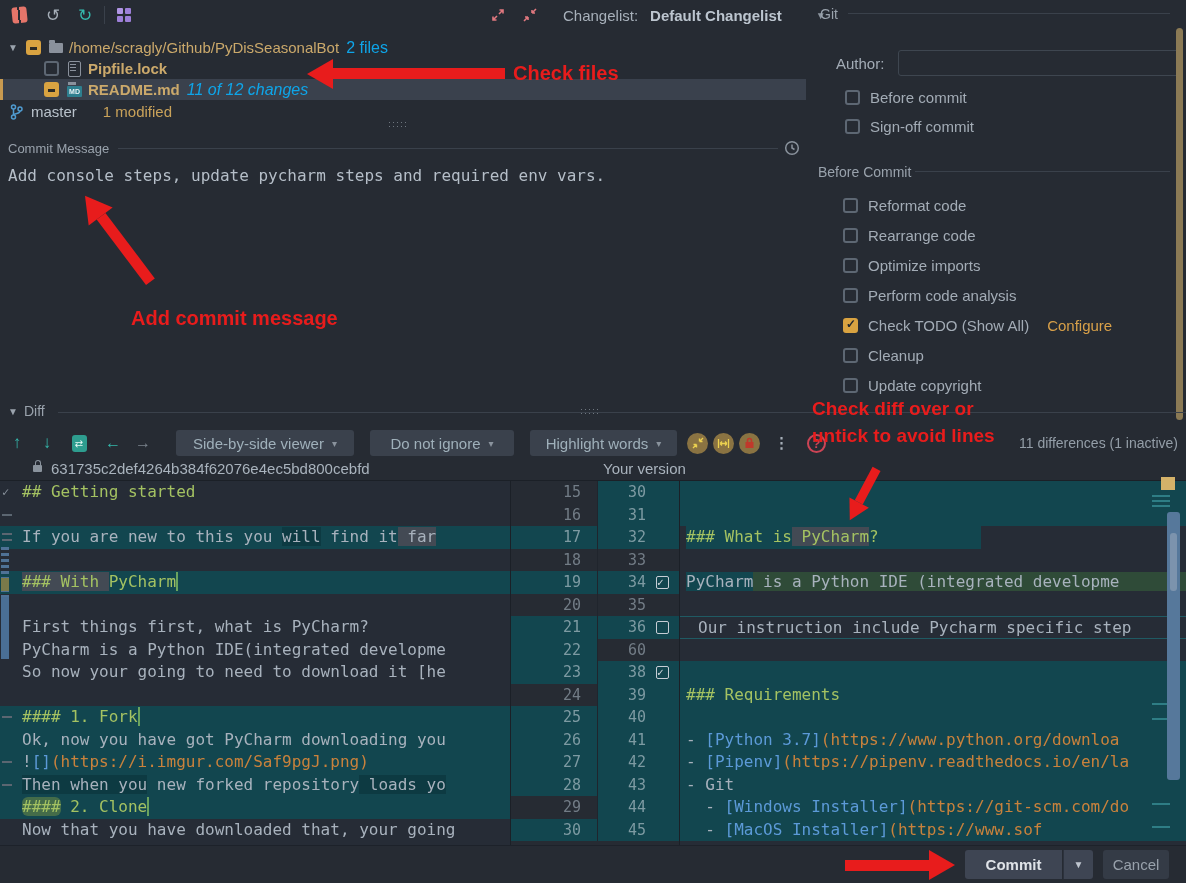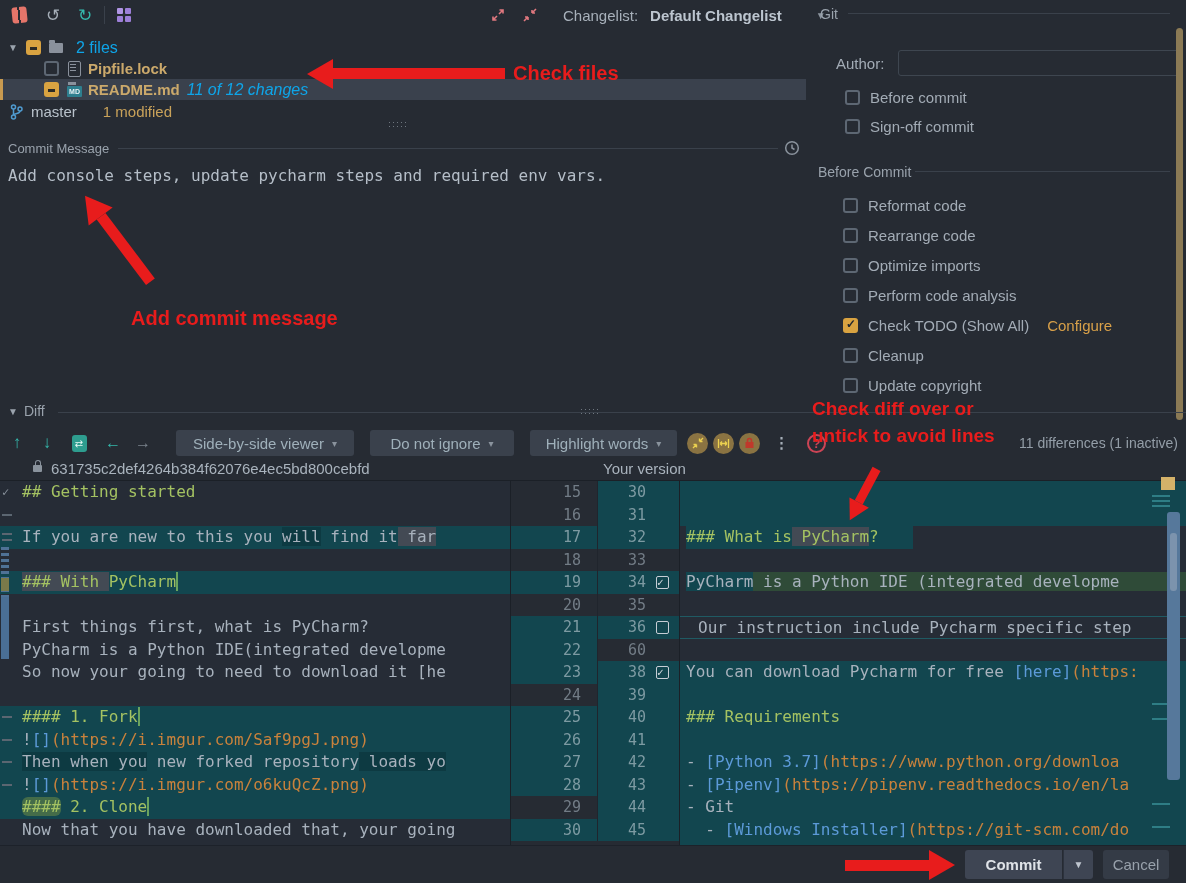--- a/index.html
+++ b/index.html
@@ -165,6 +165,7 @@
     <span class="twisty" style="margin-left:6px">▼</span>
     <span class="cbx part" style="margin-left:6px"></span>
     <span class="folder"></span>
+    <span class="fpath">/home/scragly/Github/PyDisSeasonalBot</span>
     <span class="fmeta">2 files</span>
   </div>
   <div class="abs tree-row" style="top:58px">

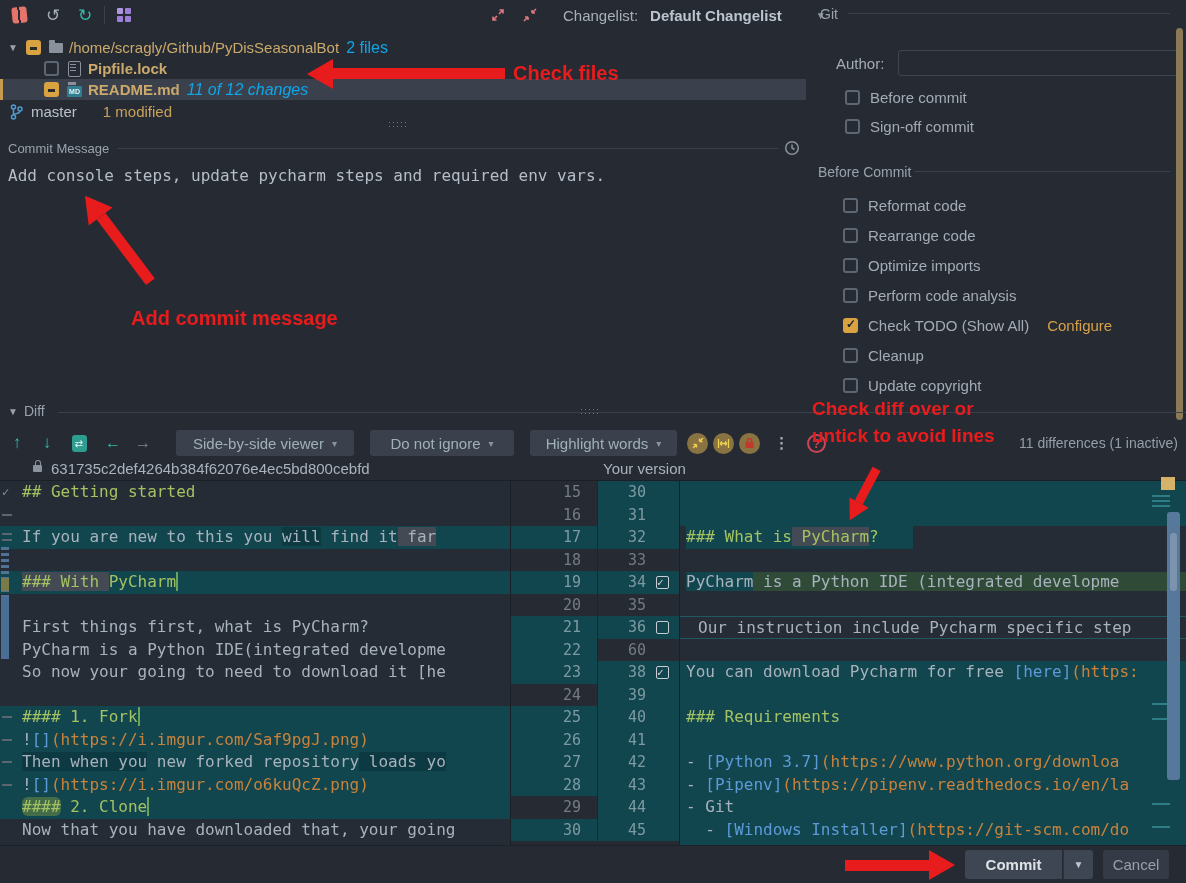--- a/index.html
+++ b/index.html
@@ -93,7 +93,7 @@
   .seg.segTeal{background:#12464f;}
   .seg.fillGreen{background:#2f4b38;padding-right:400px;}
   .seg.todoPill{background:rgba(110,140,70,.55);border-radius:6px;}
-  .inlineTeal{background:#12464f;padding-right:34px;display:inline-block;height:100%;}
+  .inlineTeal{background:#12464f;padding-right:102px;display:inline-block;height:100%;}
   .gmark{position:absolute;left:2px;}
   .gm-check{color:#8a939d;font-size:12px;top:0;}
   .gm-dash,.gm-dash2{top:10px;width:10px;height:2px;background:#5b6671;}

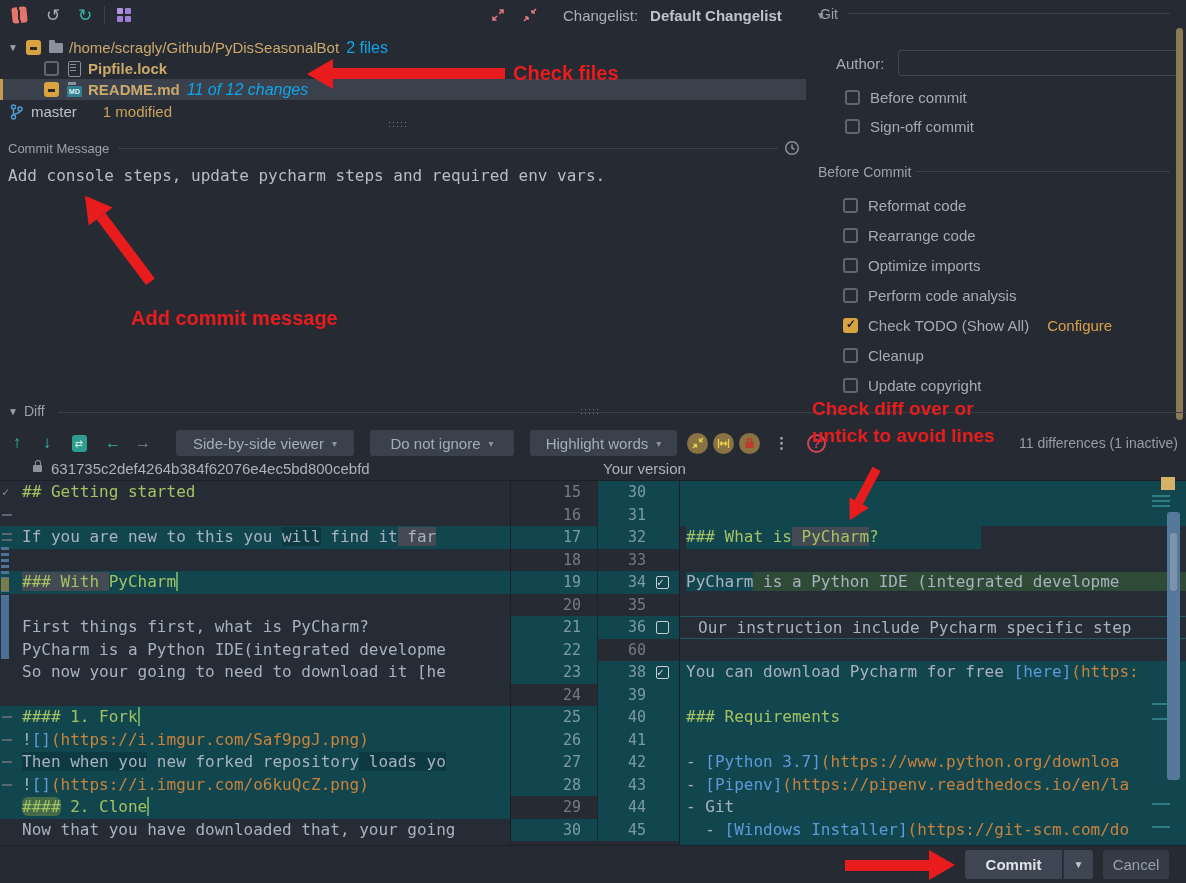--- a/index.html
+++ b/index.html
@@ -420,7 +420,6 @@
       <div class="drow dark" style="padding-left: 6px;"></div>
       <div class="drow dark bordered" style="padding-left: 18px;"><span class="seg txt">Our instruction include Pycharm specific step</span></div>
       <div class="drow dark" style="padding-left: 6px;"></div>
-      <div class="drow teal" style="padding-left: 6px;"><span class="seg txt">You can download Pycharm for free </span><span class="seg link">[here]</span><span class="seg url">(https:</span></div>
       <div class="drow teal" style="padding-left: 6px;"></div>
       <div class="drow teal" style="padding-left: 6px;"><span class="seg md">### Requirements</span></div>
       <div class="drow teal" style="padding-left: 6px;"></div>

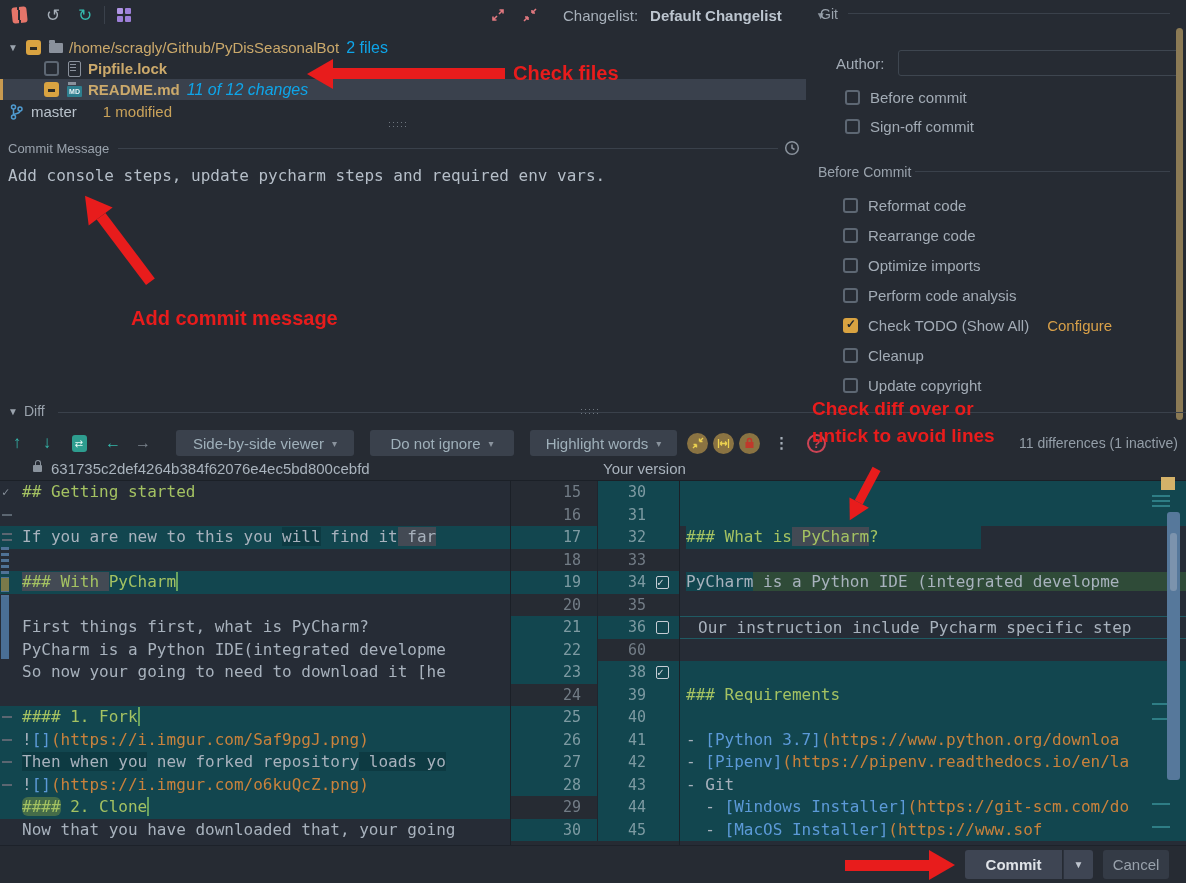--- a/index.html
+++ b/index.html
@@ -317,6 +317,7 @@
       <div class="drow dark" style="padding-left: 22px;"><span class="seg txt">So now your going to need to download it [he</span></div>
       <div class="drow dark" style="padding-left: 22px;"></div>
       <div class="drow teal" style="padding-left: 22px;"><span class="gmark gm-dash"></span><span class="seg md">#### 1. </span><span class="seg md insEdge">Fork</span></div>
+      <div class="drow teal" style="padding-left: 22px;"><span class="seg txt">Ok, now you have got PyCharm downloading you</span></div>
       <div class="drow teal" style="padding-left: 22px;"><span class="gmark gm-dash"></span><span class="seg txt">!</span><span class="seg link">[]</span><span class="seg url">(https://i.imgur.com/Saf9pgJ.png)</span></div>
       <div class="drow teal" style="padding-left: 22px;"><span class="gmark gm-dash"></span><span class="seg txt hlTeal">Then when you</span><span class="seg txt"> new forked repository</span><span class="seg txt hlTeal"> loads yo</span></div>
       <div class="drow teal" style="padding-left: 22px;"><span class="gmark gm-dash"></span><span class="seg txt">!</span><span class="seg link">[]</span><span class="seg url">(https://i.imgur.com/o6kuQcZ.png)</span></div>

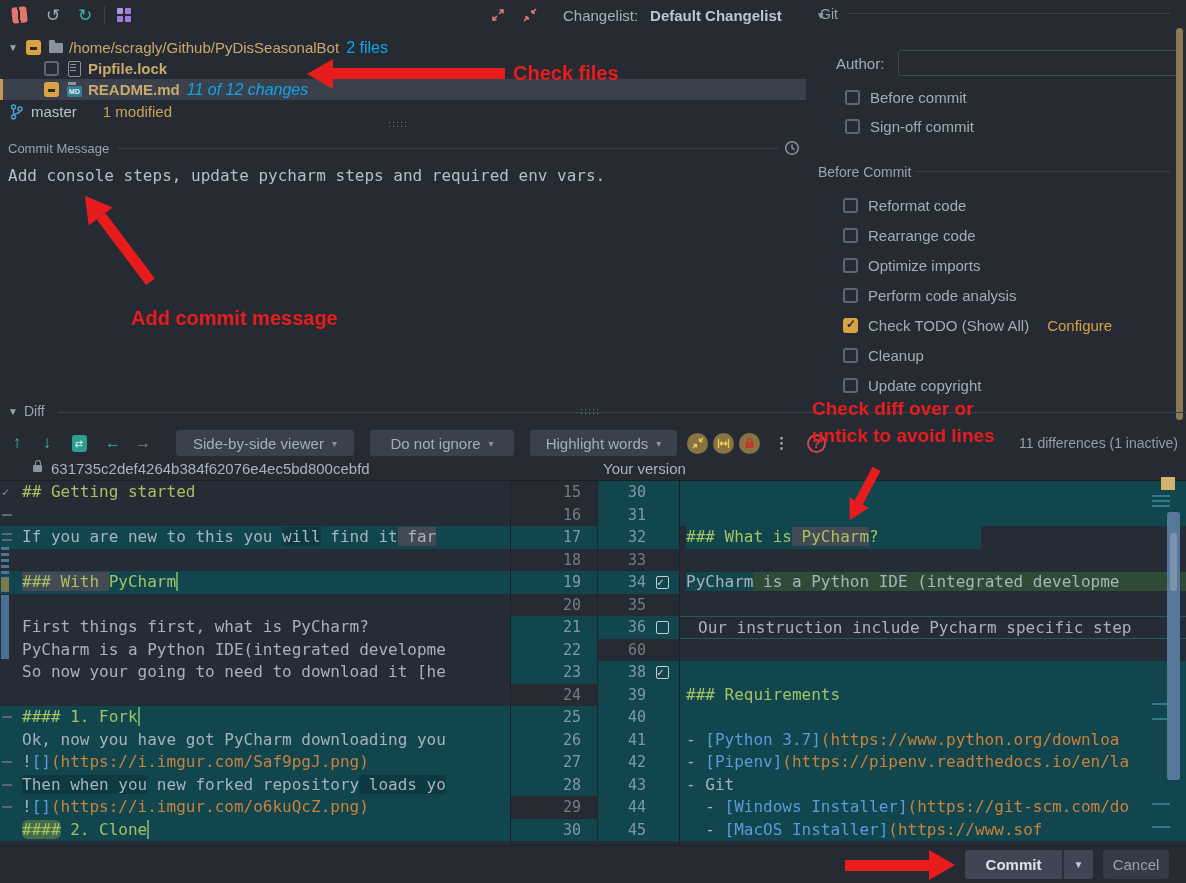--- a/index.html
+++ b/index.html
@@ -320,7 +320,6 @@
       <div class="drow teal" style="padding-left: 22px;"><span class="seg txt">Ok, now you have got PyCharm downloading you</span></div>
       <div class="drow teal" style="padding-left: 22px;"><span class="gmark gm-dash"></span><span class="seg txt">!</span><span class="seg link">[]</span><span class="seg url">(https://i.imgur.com/Saf9pgJ.png)</span></div>
       <div class="drow teal" style="padding-left: 22px;"><span class="gmark gm-dash"></span><span class="seg txt hlTeal">Then when you</span><span class="seg txt"> new forked repository</span><span class="seg txt hlTeal"> loads yo</span></div>
-      <div class="drow teal" style="padding-left: 22px;"><span class="gmark gm-dash"></span><span class="seg txt">!</span><span class="seg link">[]</span><span class="seg url">(https://i.imgur.com/o6kuQcZ.png)</span></div>
       <div class="drow teal" style="padding-left: 22px;"><span class="seg md todoPill">####</span><span class="seg md"> 2. </span><span class="seg md insEdge">Clone</span></div>
       <div class="drow dark" style="padding-left: 22px;"><span class="seg txt">Now that you have downloaded that, your going</span></div>
     </div>

